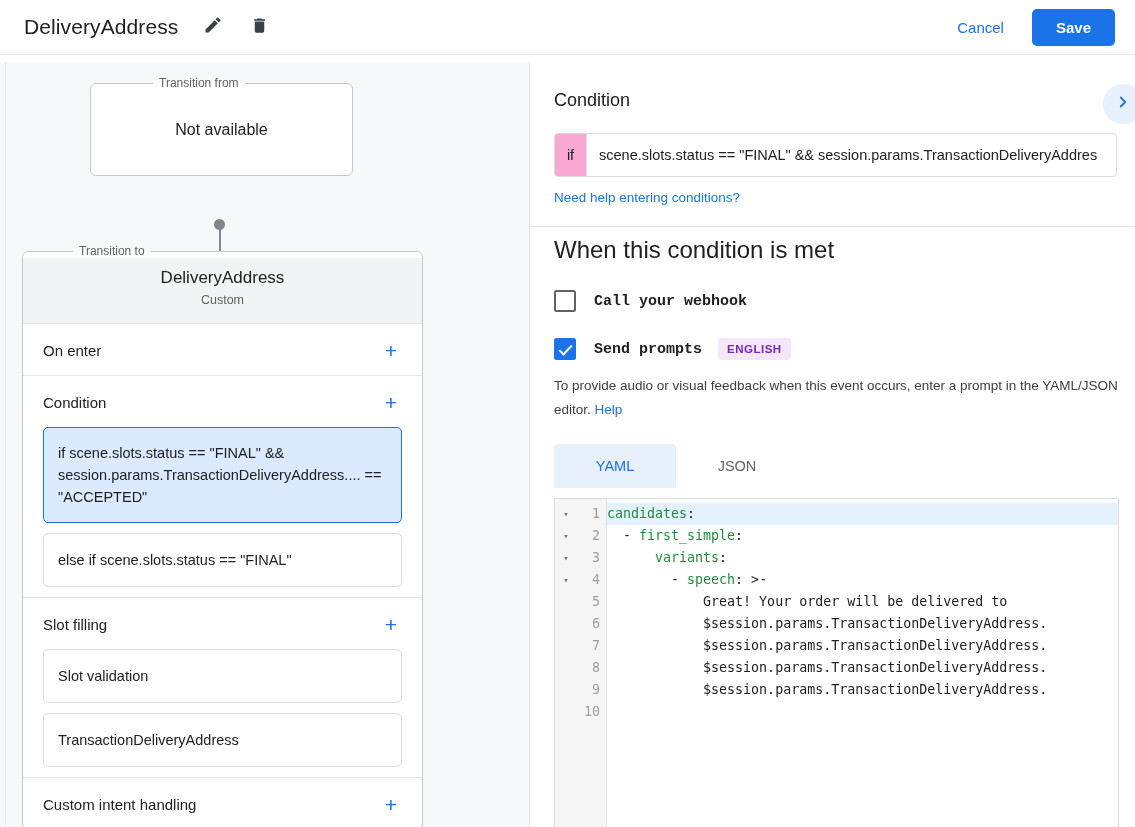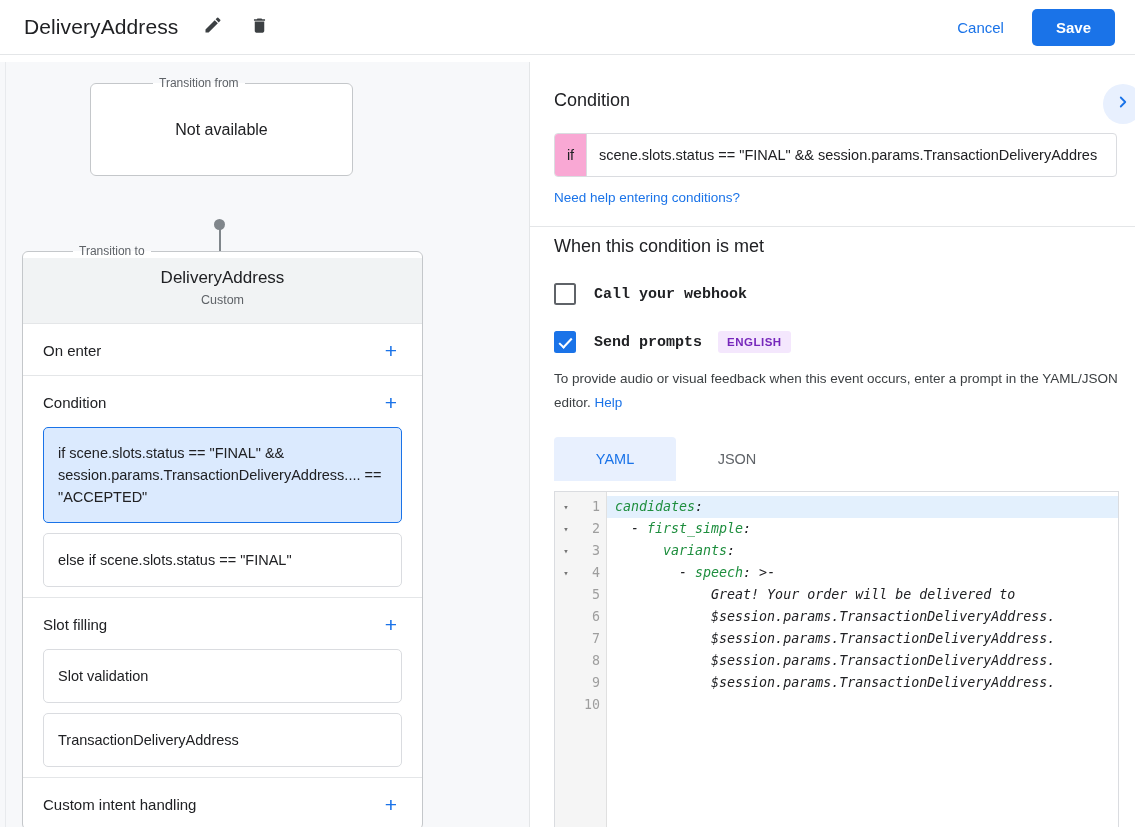--- a/index.html
+++ b/index.html
@@ -219,7 +219,7 @@
     width: 605px; height: 1px; background: #e4e6e8;
   }
   .met-title {
-    font-size: 18px; color: #202124;
+    font-size: 24px; color: #202124;
     padding-top: 30px;
   }
   .check-row {

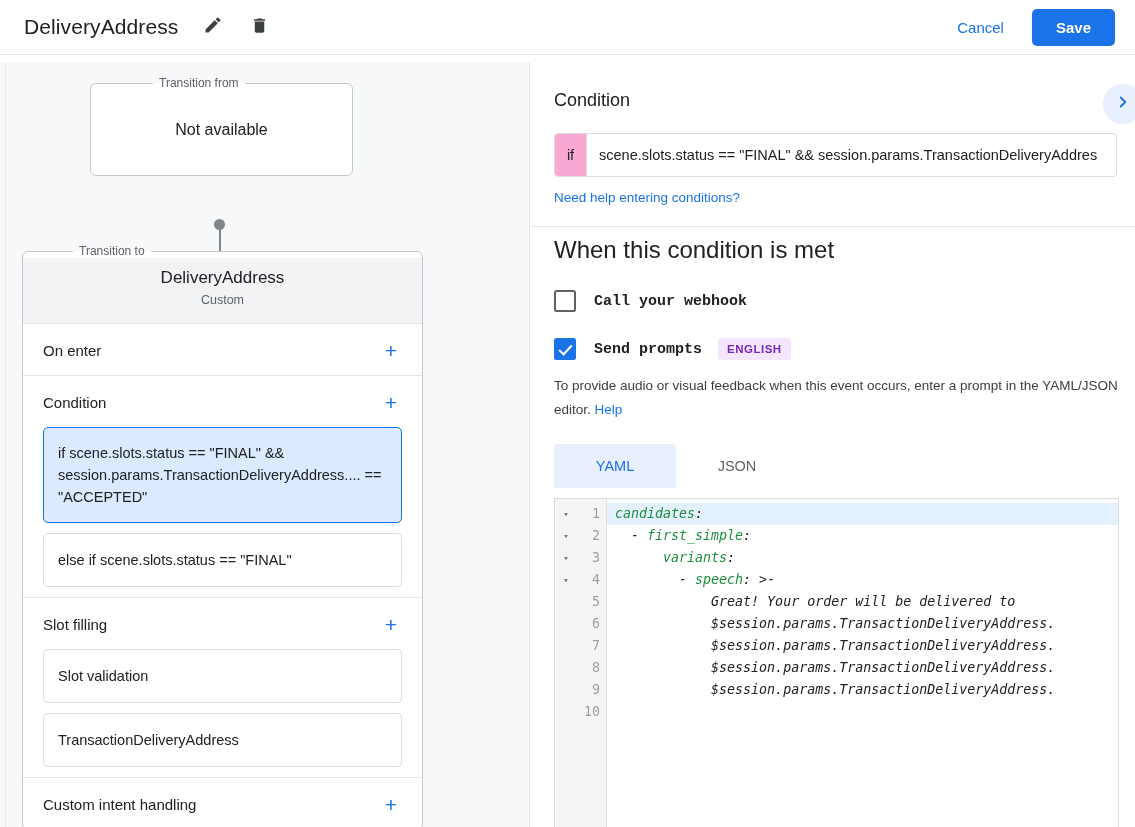--- a/index.html
+++ b/index.html
@@ -332,7 +332,7 @@
   }
   .ln { color: #9e9e9e; padding-right: 6px; }
   .fold { color: #757575; text-align: center; font-size: 9px; }
-  .cl { color: #202124; padding-left: 8px; font-style: italic; }
+  .cl { color: #202124; padding-left: 0; }
   .cl.hl { background: #e3f0fd; }
   .tok-key { color: #1e8e3e; }
   .tok-punct { color: #202124; }

